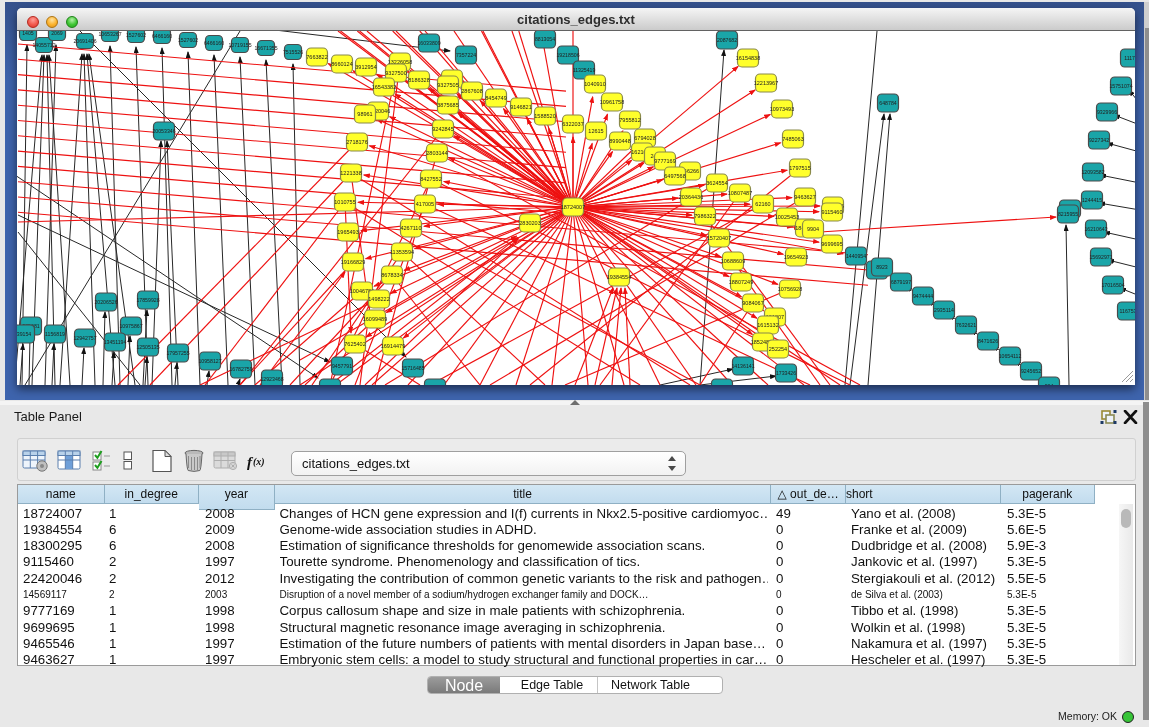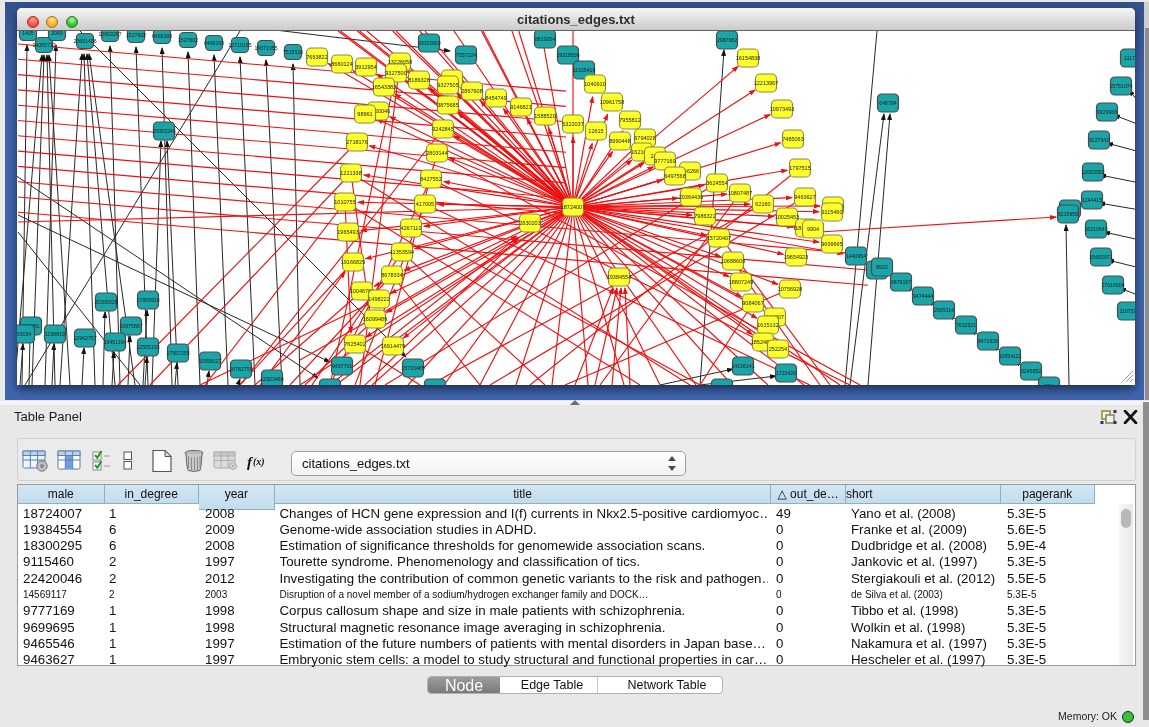--- a/index.html
+++ b/index.html
@@ -610,7 +610,7 @@
 </svg>
 <div style="position:absolute;left:17px;top:484px;width:1119px;height:182px;background:#fff;border:1px solid #9a9a9a;box-sizing:border-box">
 <div style="position:absolute;left:0;top:0;width:1117px;height:19px">
-<div style="position:absolute;left:0.0px;top:0;width:86.5px;height:19px;background:linear-gradient(#d3e7f4,#c2dcee);border-right:1px solid #8fb0c4;border-bottom:1px solid #8fb0c4;box-sizing:border-box;font-size:12px;text-align:center;line-height:18px;color:#111;overflow:hidden">male</div>
+<div style="position:absolute;left:0.0px;top:0;width:86.5px;height:19px;background:linear-gradient(#d3e7f4,#c2dcee);border-right:1px solid #8fb0c4;border-bottom:1px solid #8fb0c4;box-sizing:border-box;font-size:12px;text-align:center;line-height:18px;color:#111;overflow:hidden">name</div>
 <div style="position:absolute;left:86.5px;top:0;width:94.5px;height:19px;background:linear-gradient(#d3e7f4,#c2dcee);border-right:1px solid #8fb0c4;border-bottom:1px solid #8fb0c4;box-sizing:border-box;font-size:12px;text-align:center;line-height:18px;color:#111;overflow:hidden">in_degree</div>
 <div style="position:absolute;left:181.0px;top:0;width:75.7px;height:25px;background:linear-gradient(#d3e7f4,#c2dcee);border-right:1px solid #8fb0c4;border-bottom:1px solid #8fb0c4;box-sizing:border-box;font-size:12px;text-align:center;line-height:18px;color:#111;overflow:hidden">year</div>
 <div style="position:absolute;left:256.7px;top:0;width:496.6px;height:19px;background:linear-gradient(#d3e7f4,#c2dcee);border-right:1px solid #8fb0c4;border-bottom:1px solid #8fb0c4;box-sizing:border-box;font-size:12px;text-align:center;line-height:18px;color:#111;overflow:hidden">title</div>

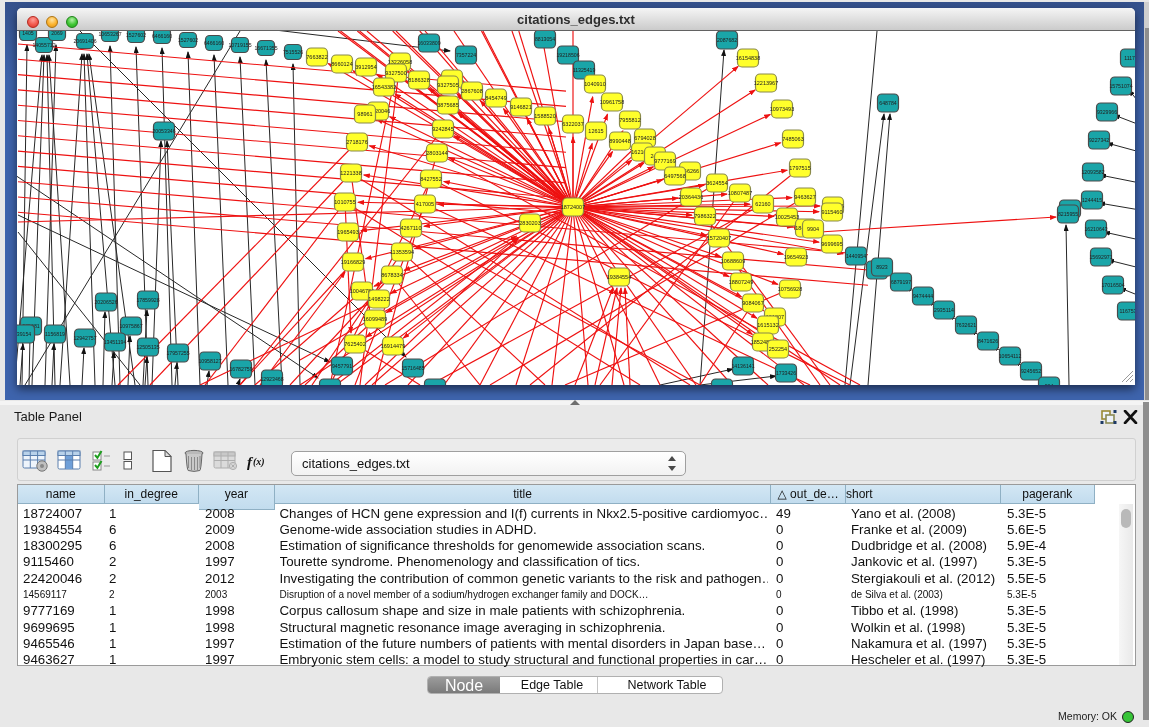--- a/index.html
+++ b/index.html
@@ -643,7 +643,7 @@
 <span style="position:absolute;left:261.5px;top:0;max-width:488px;overflow:hidden">Estimation of significance thresholds for genomewide association scans.</span>
 <span style="position:absolute;left:758px;top:0">0</span>
 <span style="position:absolute;left:833px;top:0">Dudbridge et al. (2008)</span>
-<span style="position:absolute;left:989px;top:0">5.9E‑4</span>
+<span style="position:absolute;left:989px;top:0">5.9E‑3</span>
 </div>
 <div style="position:absolute;left:0;top:69.4px;width:1117px;height:16.3px;font-size:13.3px;line-height:16.5px;color:#111;white-space:nowrap">
 <span style="position:absolute;left:5px;top:0">9115460</span>

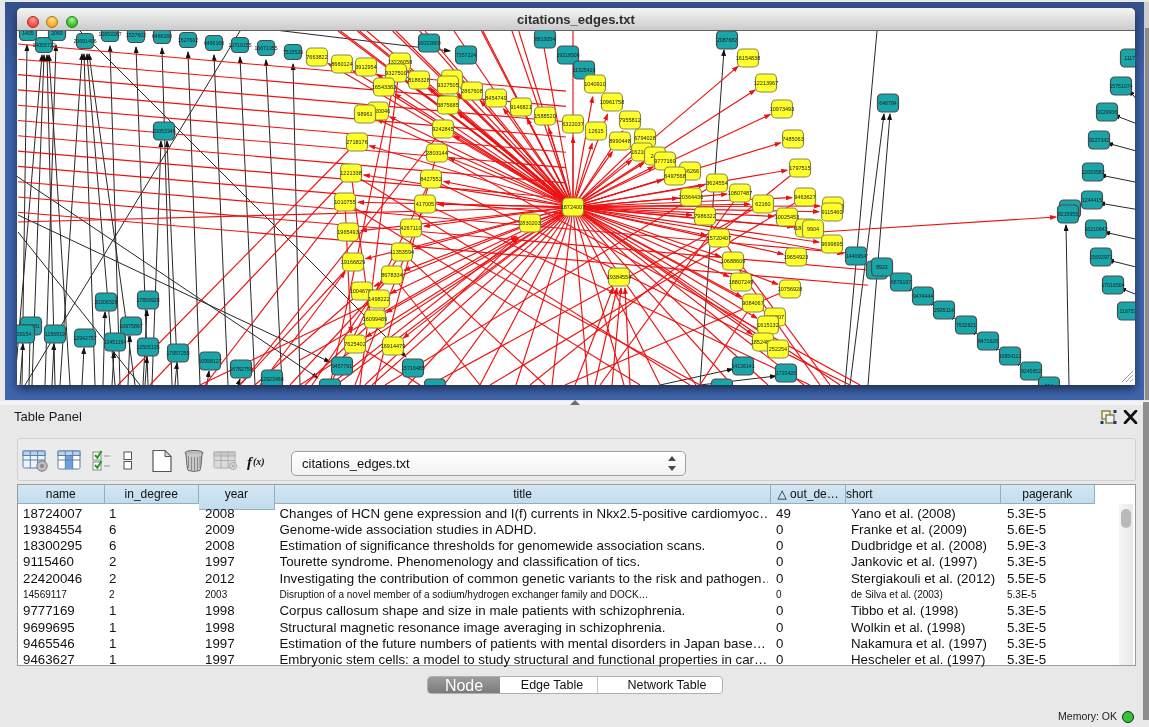--- a/index.html
+++ b/index.html
@@ -715,7 +715,7 @@
 <div style="position:absolute;left:427px;top:676px;width:296px;height:18px;background:#fff;border:1px solid #b0b0b0;border-radius:4px;box-sizing:border-box;overflow:hidden">
 <div style="position:absolute;left:0;top:0;width:72px;height:18px;background:linear-gradient(#9c9c9c,#767676);color:#fff;font-size:16px;text-align:center;line-height:17px">Node Table</div>
 <div style="position:absolute;left:79px;top:0;width:91px;height:18px;color:#111;font-size:12.5px;text-align:center;line-height:17px;border-right:1px solid #c5c5c5;box-sizing:border-box">Edge Table</div>
-<div style="position:absolute;left:183px;top:0;width:112px;height:18px;color:#111;font-size:12.5px;text-align:center;line-height:17px">Network Table</div>
+<div style="position:absolute;left:183px;top:0;width:112px;height:18px;color:#111;font-size:12.5px;text-align:left;line-height:17px">Network Table</div>
 </div>
 
 <div style="position:absolute;left:1040px;top:710px;width:77px;text-align:right;font-size:10.5px;color:#222">Memory: OK</div>

